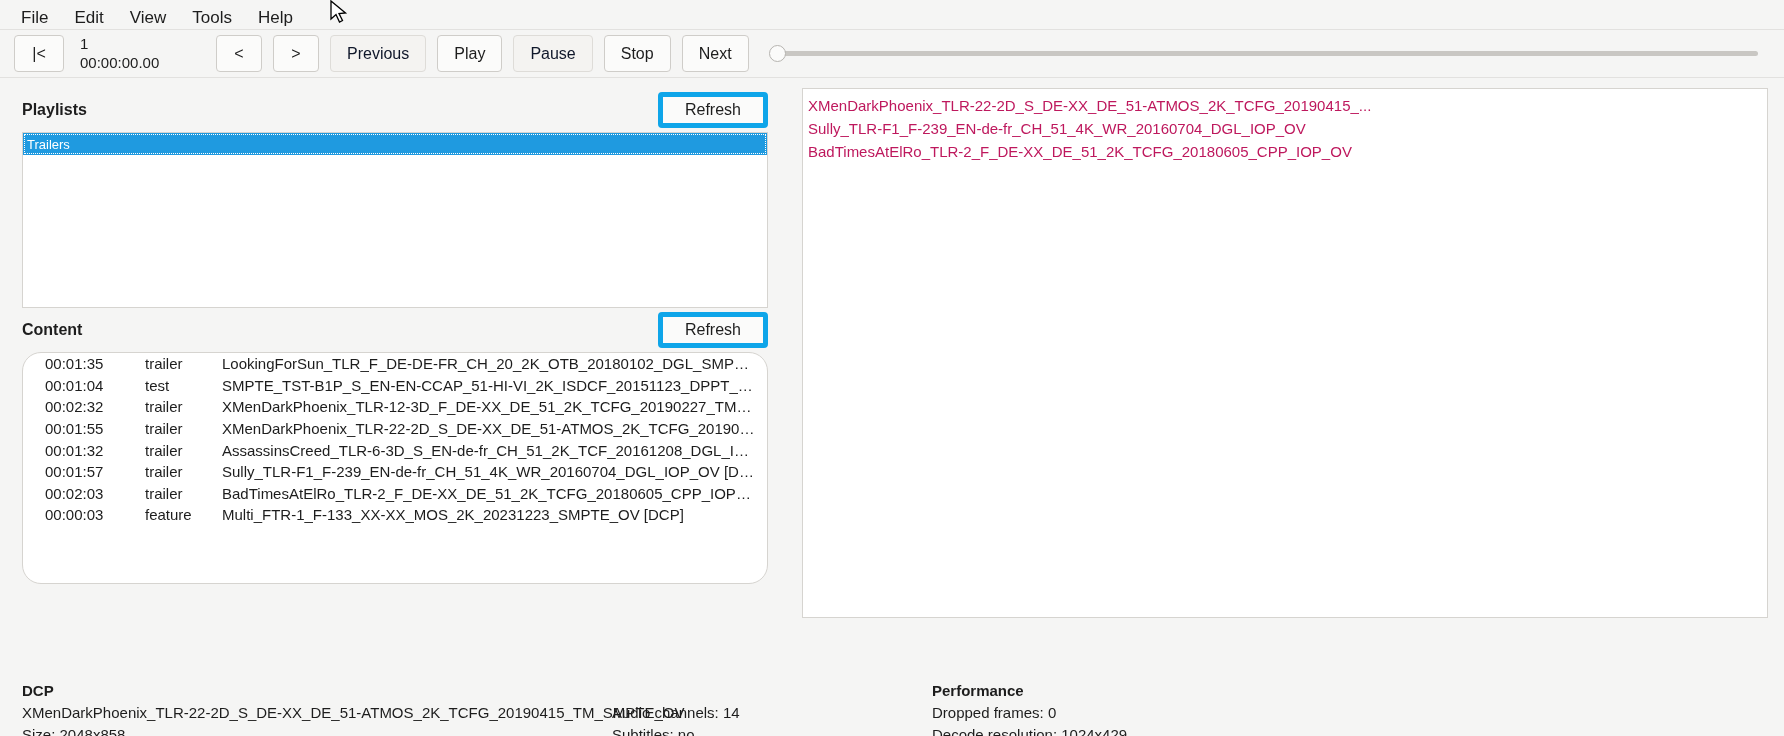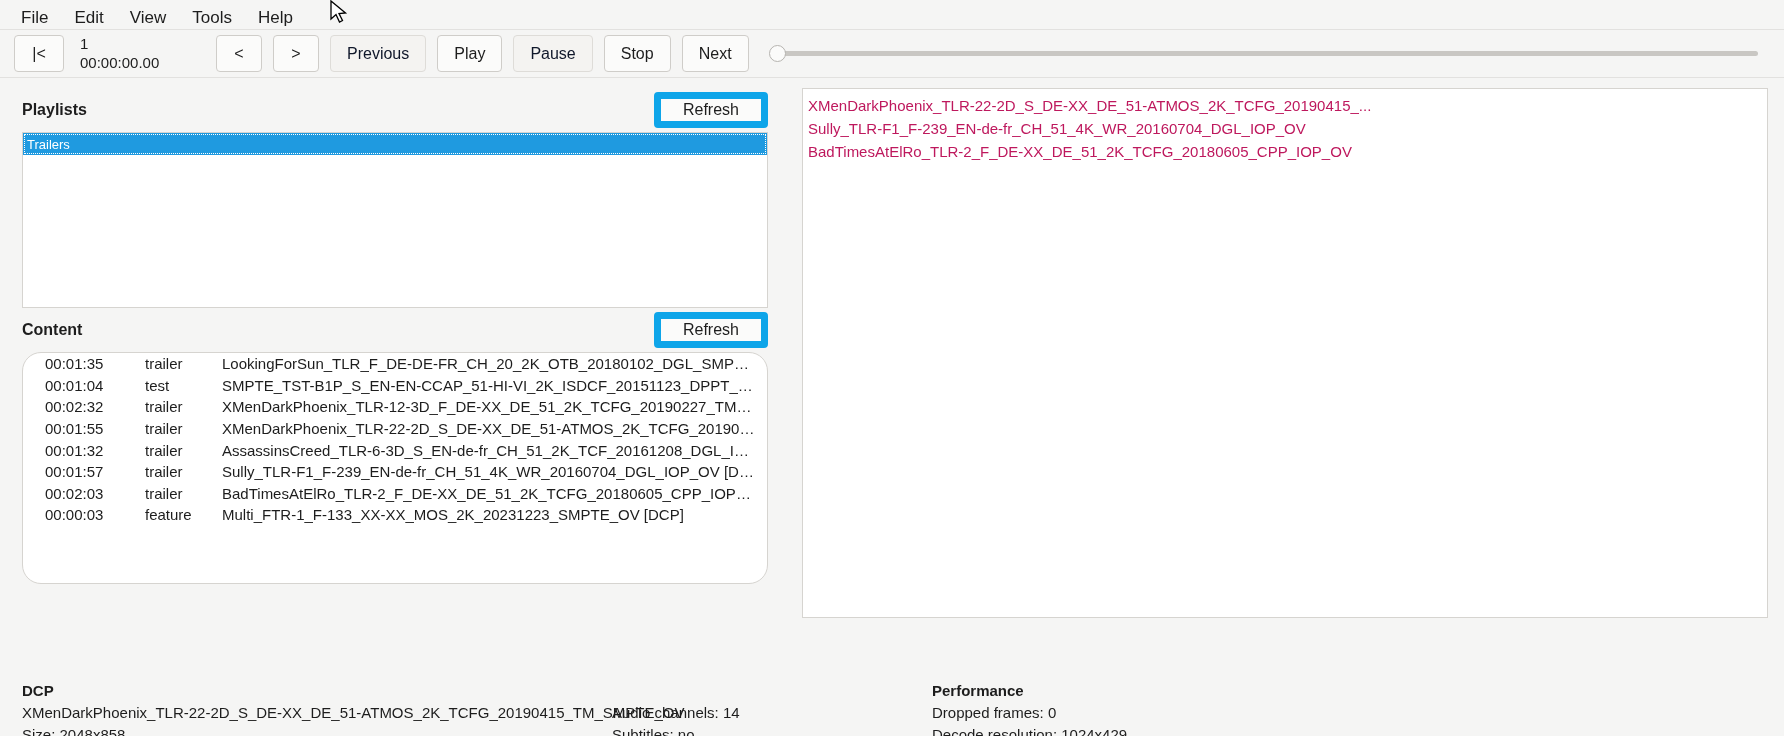--- a/index.html
+++ b/index.html
@@ -142,7 +142,7 @@
   }
   .refresh-btn {
     background: #fbfbfa;
-    border: 7px solid #0ea5e9;
+    border: 5px solid #0ea5e9;
     border-radius: 4px;
     font-size: 16px;
     color: #1d1d1d;

